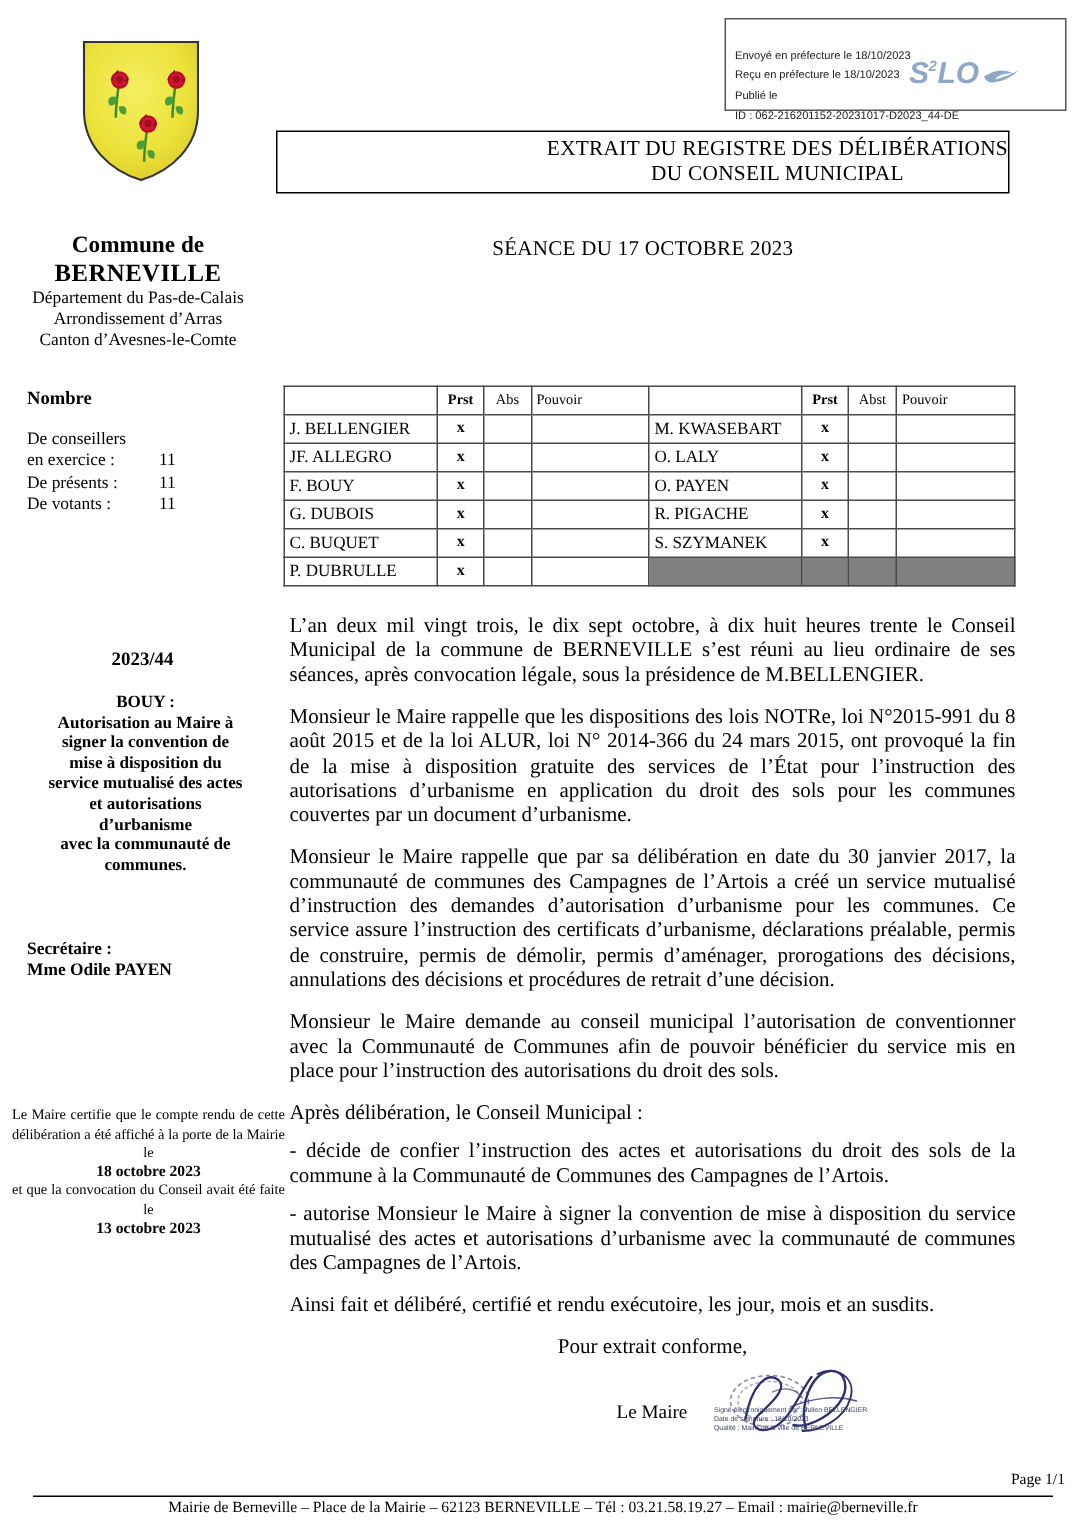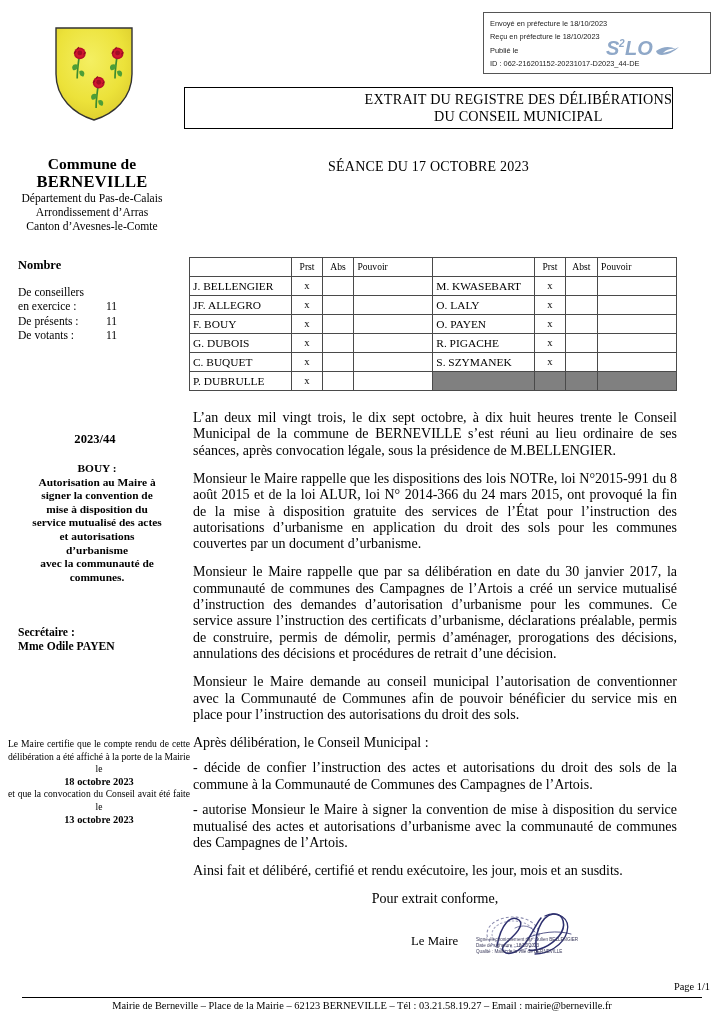--- a/index.html
+++ b/index.html
@@ -26,7 +26,7 @@
     height: 62px;
     border: 1px solid #555;
     box-sizing: border-box;
-    padding: 4px 6px 0 6px;
+    padding: 17px 6px 0 6px;
     font-family: "Liberation Sans", "DejaVu Sans", sans-serif;
     font-size: 7.4px;
     line-height: 13.4px;

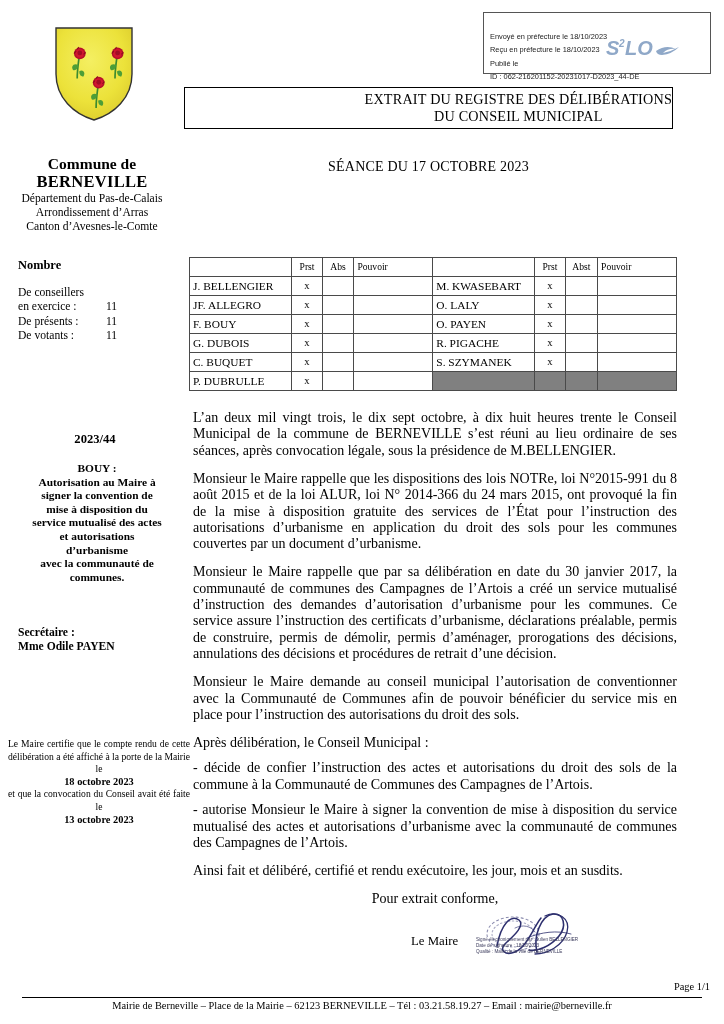--- a/index.html
+++ b/index.html
@@ -184,7 +184,7 @@
     line-height: 12px;
   }
   .attendance .c-name  { width: 104px; font-size: 11.4px; }
-  .attendance .c-prst  { width: 26px;  text-align: center; }
+  .attendance .c-prst  { width: 26px;  text-align: center; font-weight: bold; }
   .attendance .c-abs   { width: 28px;  text-align: center; }
   .attendance .c-pouv  { width: 86px; }
   .attendance thead td { font-size: 9.6px; }

